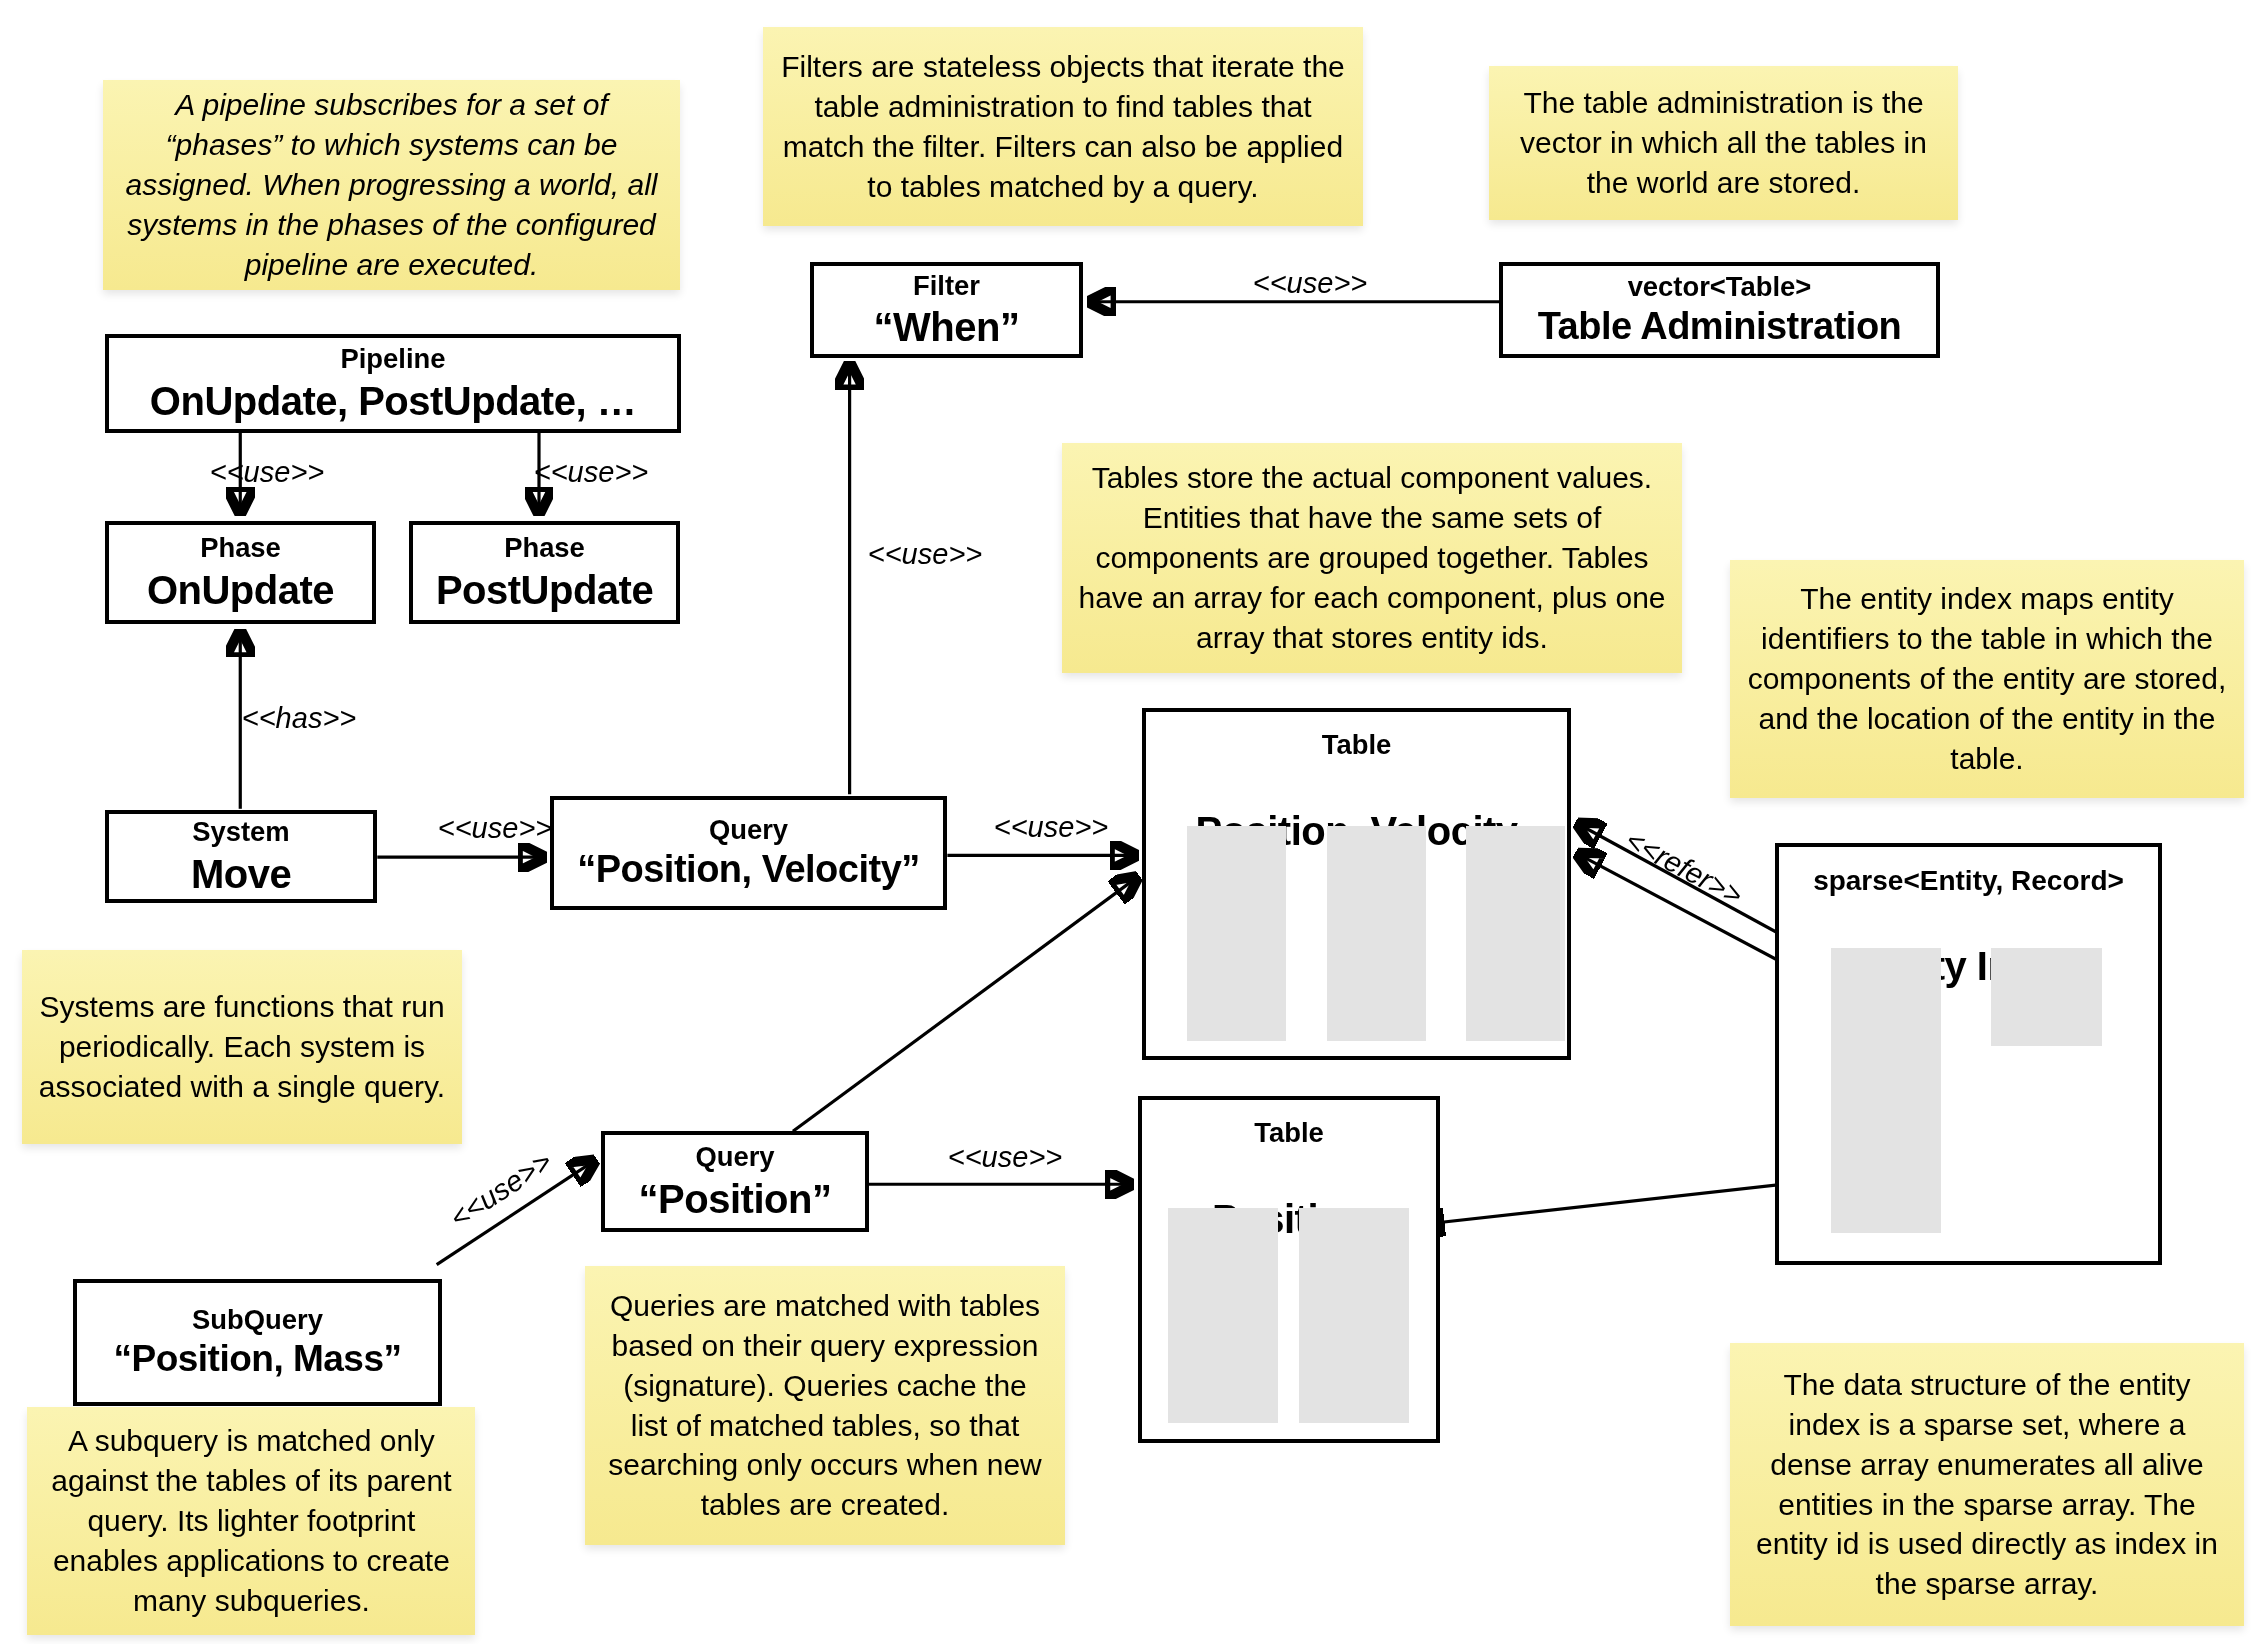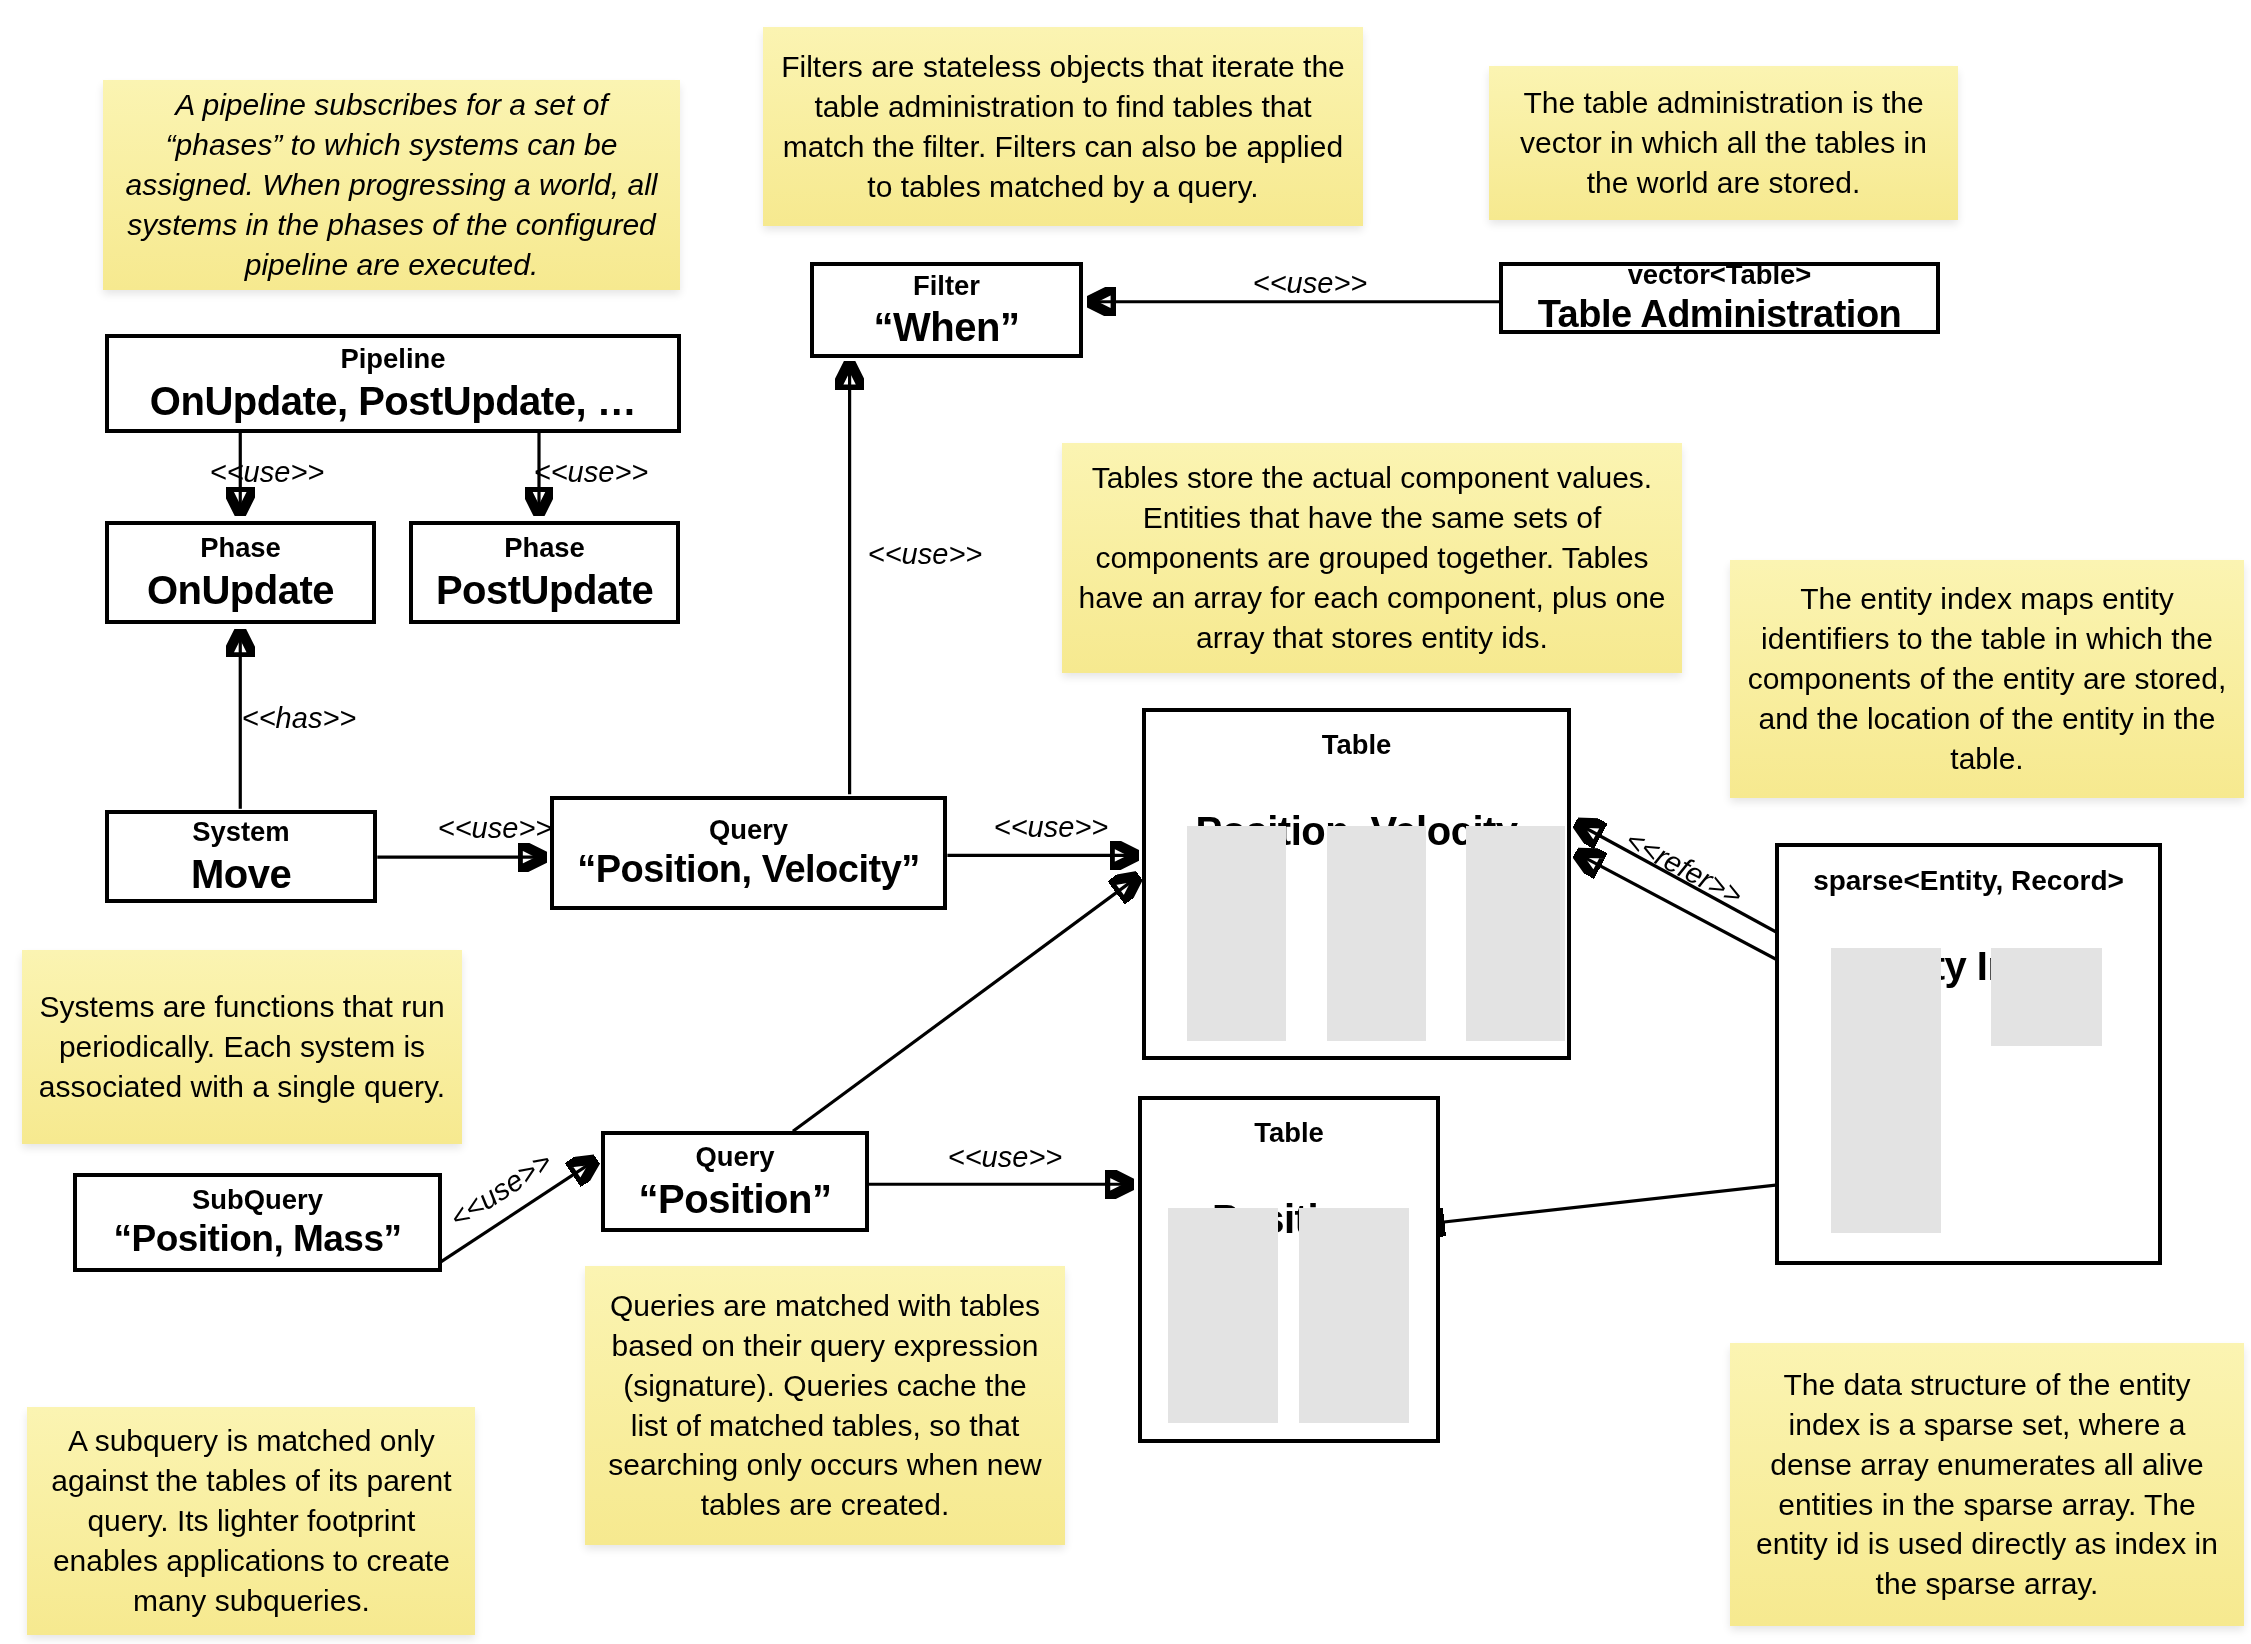--- a/index.html
+++ b/index.html
@@ -33,7 +33,7 @@
   .b-phaseon   { left:105px;  top:521px;  width:271px; height:103px; }
   .b-phasepost { left:409px;  top:521px;  width:271px; height:103px; }
   .b-filter    { left:810px;  top:262px;  width:273px; height:96px; }
-  .b-tadmin    { left:1499px; top:262px;  width:441px; height:72px; }
+  .b-tadmin    { left:1499px; top:262px;  width:441px; height:96px; }
   .b-tadmin .node-name { font-size:38px;text-align:right; }
   .b-system    { left:105px;  top:810px;  width:272px; height:93px; }
   .b-querypv   { left:550px;  top:796px;  width:397px; height:114px; }

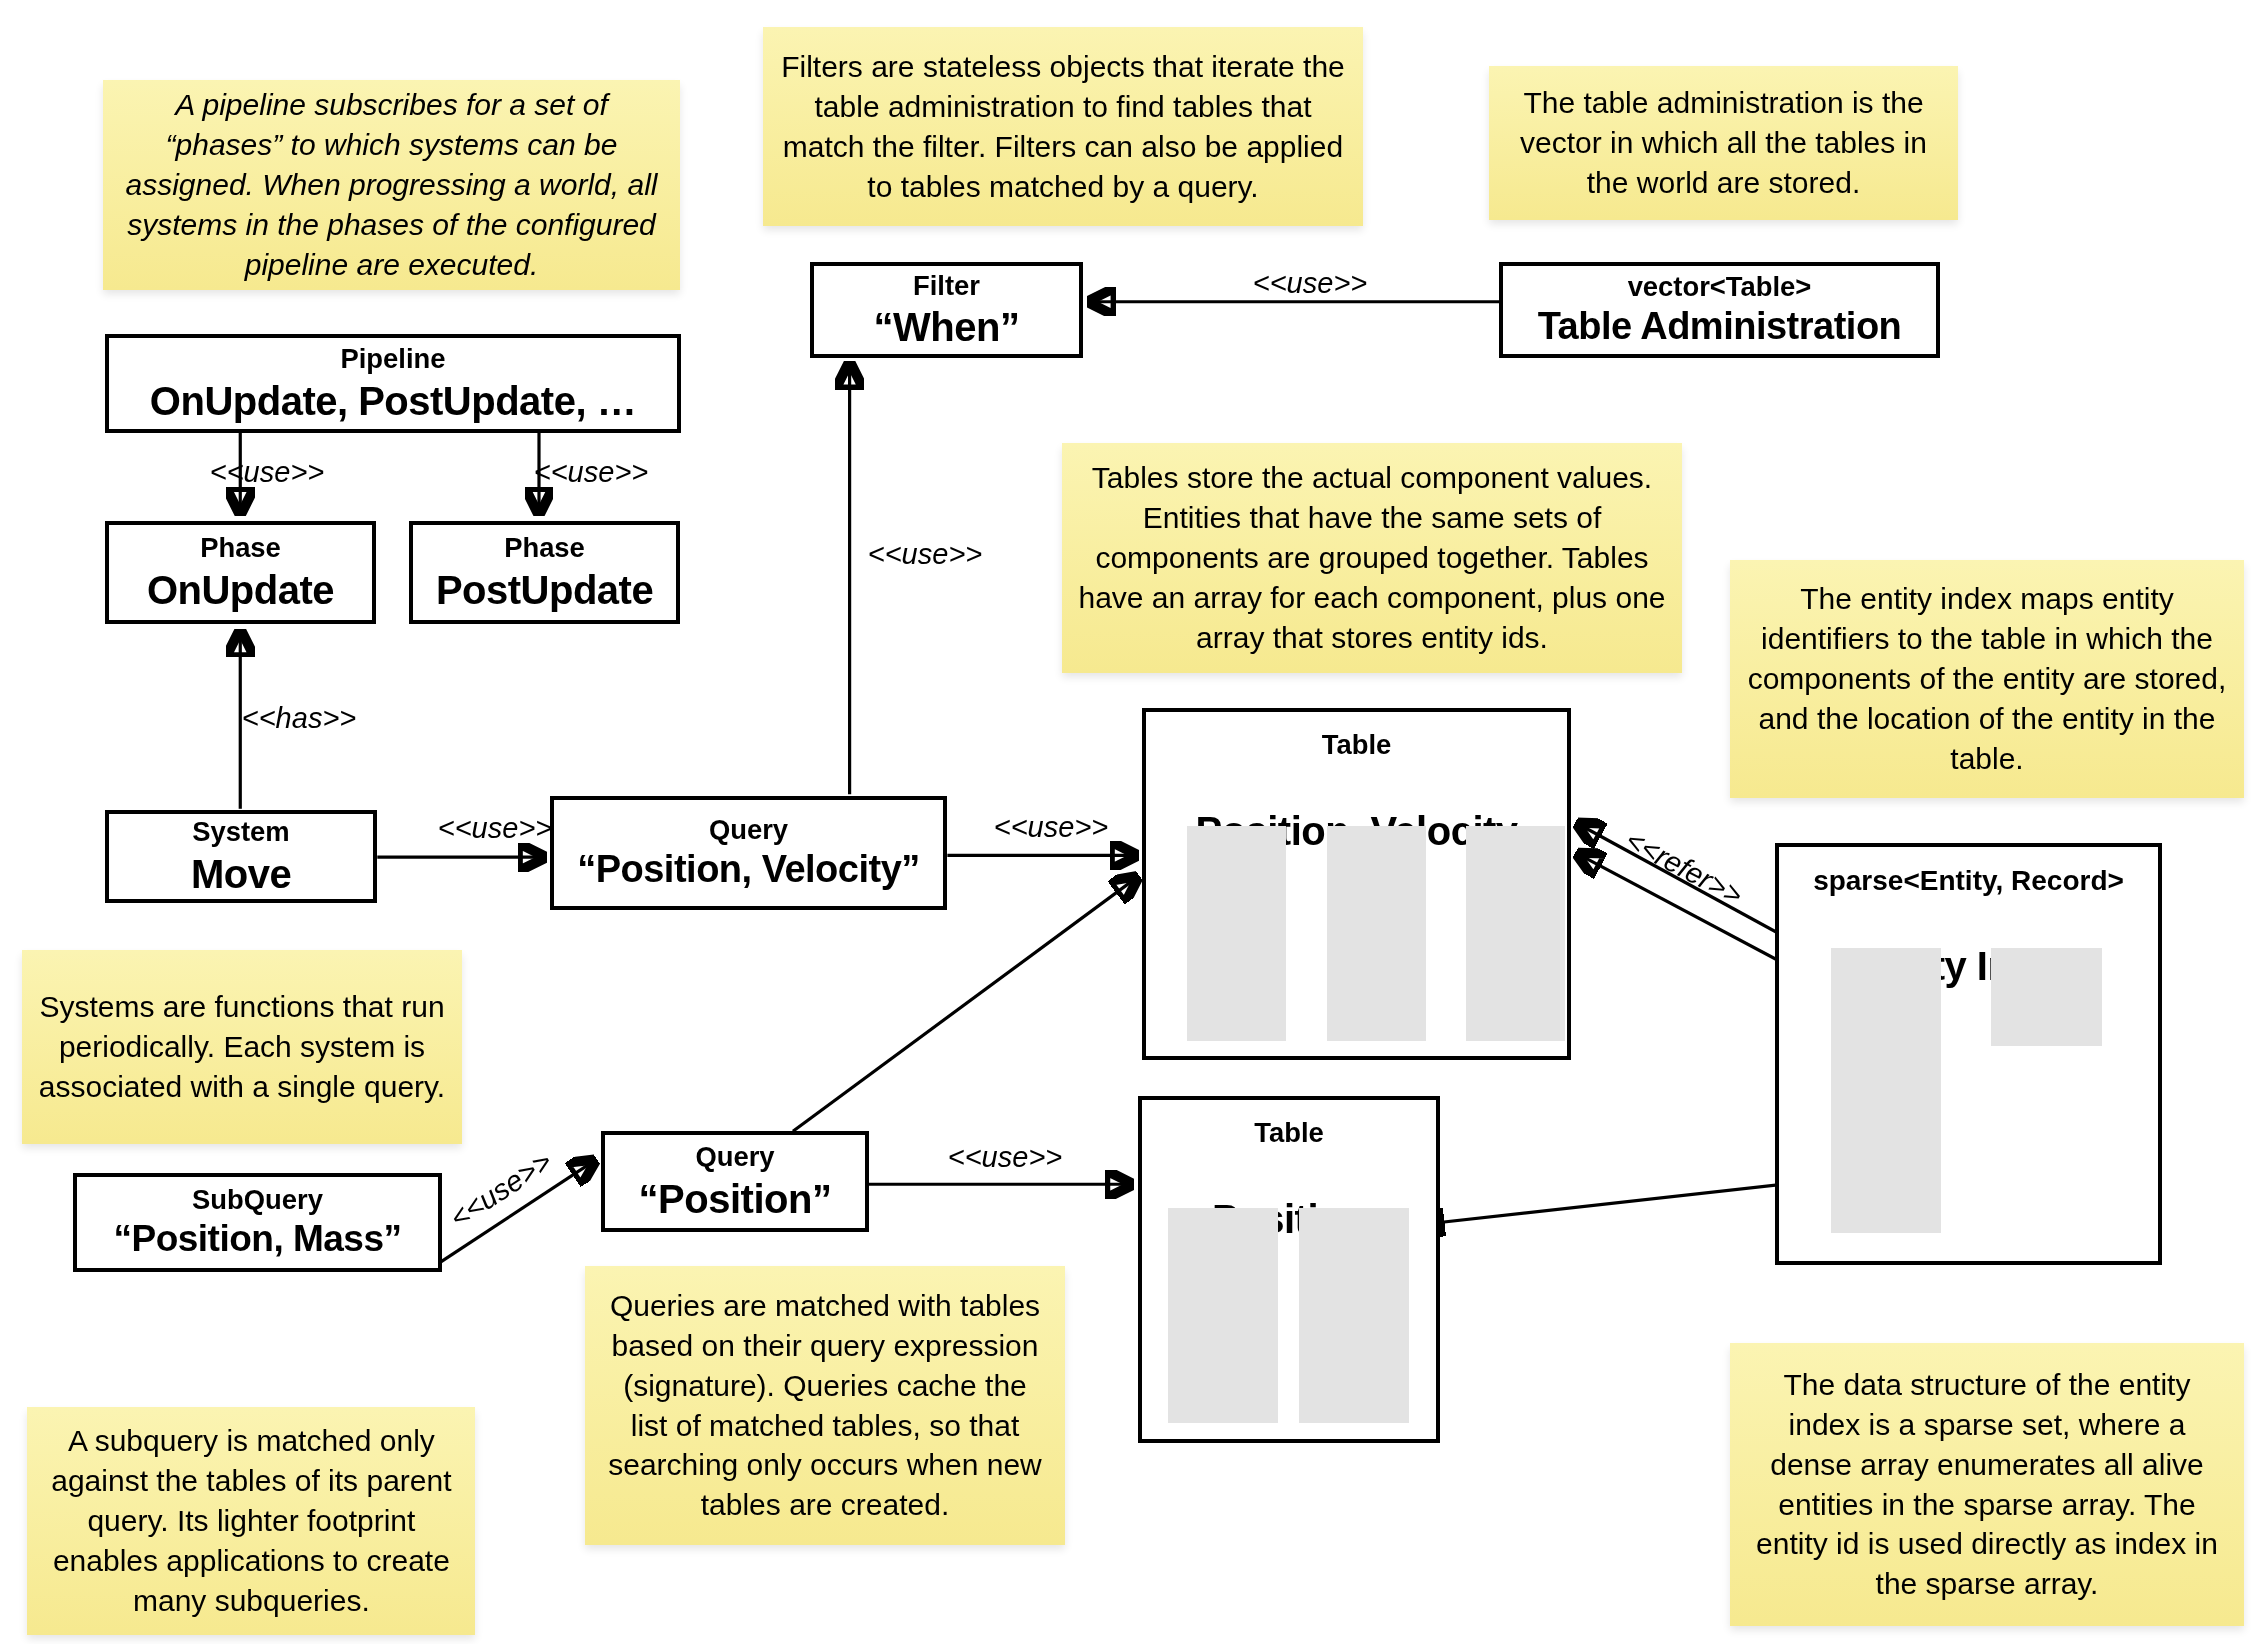--- a/index.html
+++ b/index.html
@@ -42,7 +42,7 @@
   .b-eindex    { left:1775px; top:843px;  width:387px; height:422px; }
   .b-eindex .node-title { font-size:28px; }
   .b-queryp    { left:601px;  top:1131px; width:268px; height:101px; }
-  .b-subq      { left:73px;   top:1173px; width:369px; height:99px; }
+  .b-subq      { left:73px;   top:1279px; width:369px; height:127px; }
   .b-subq .node-name { font-size:37px; }
   .b-tablep    { left:1138px; top:1096px; width:302px; height:347px; }
 

